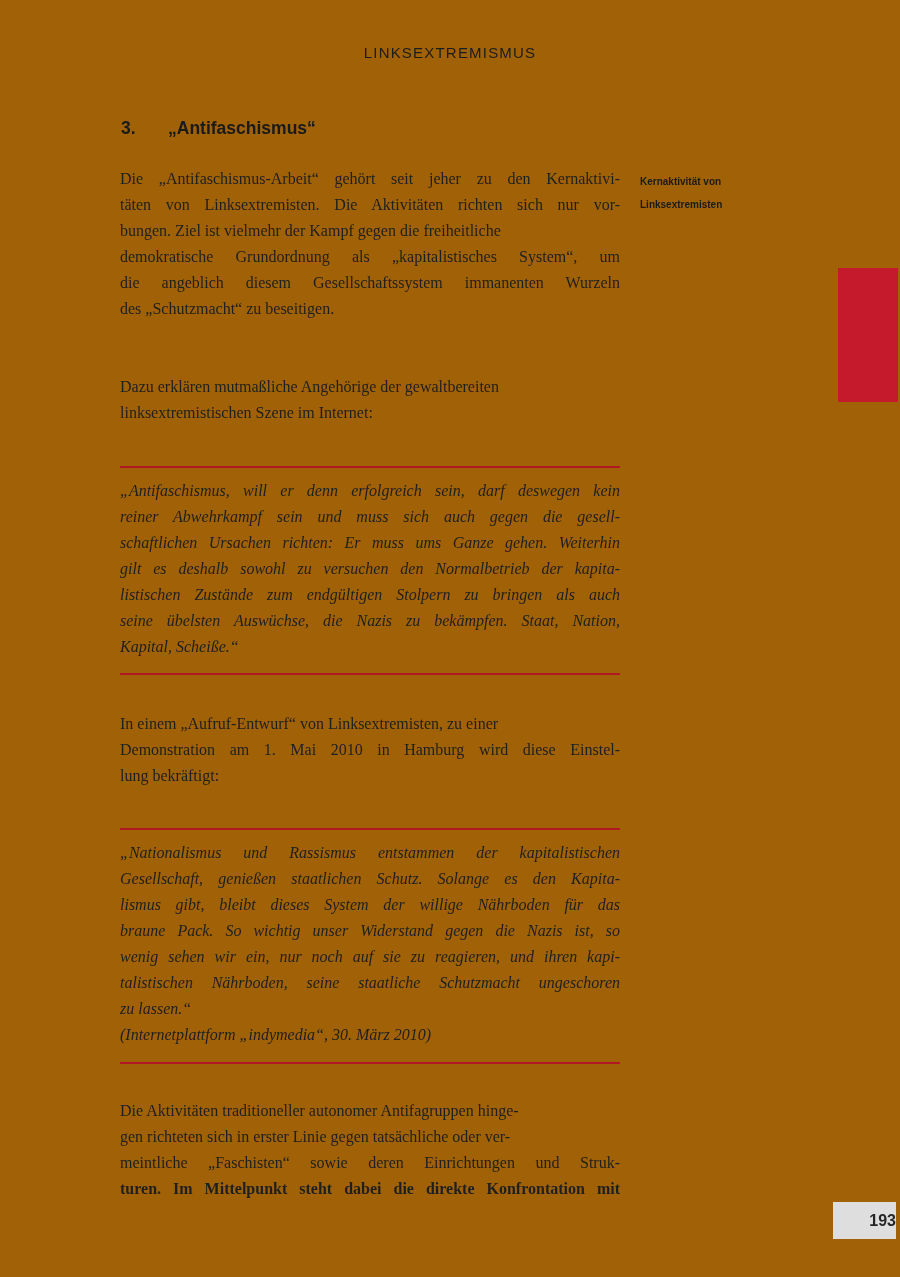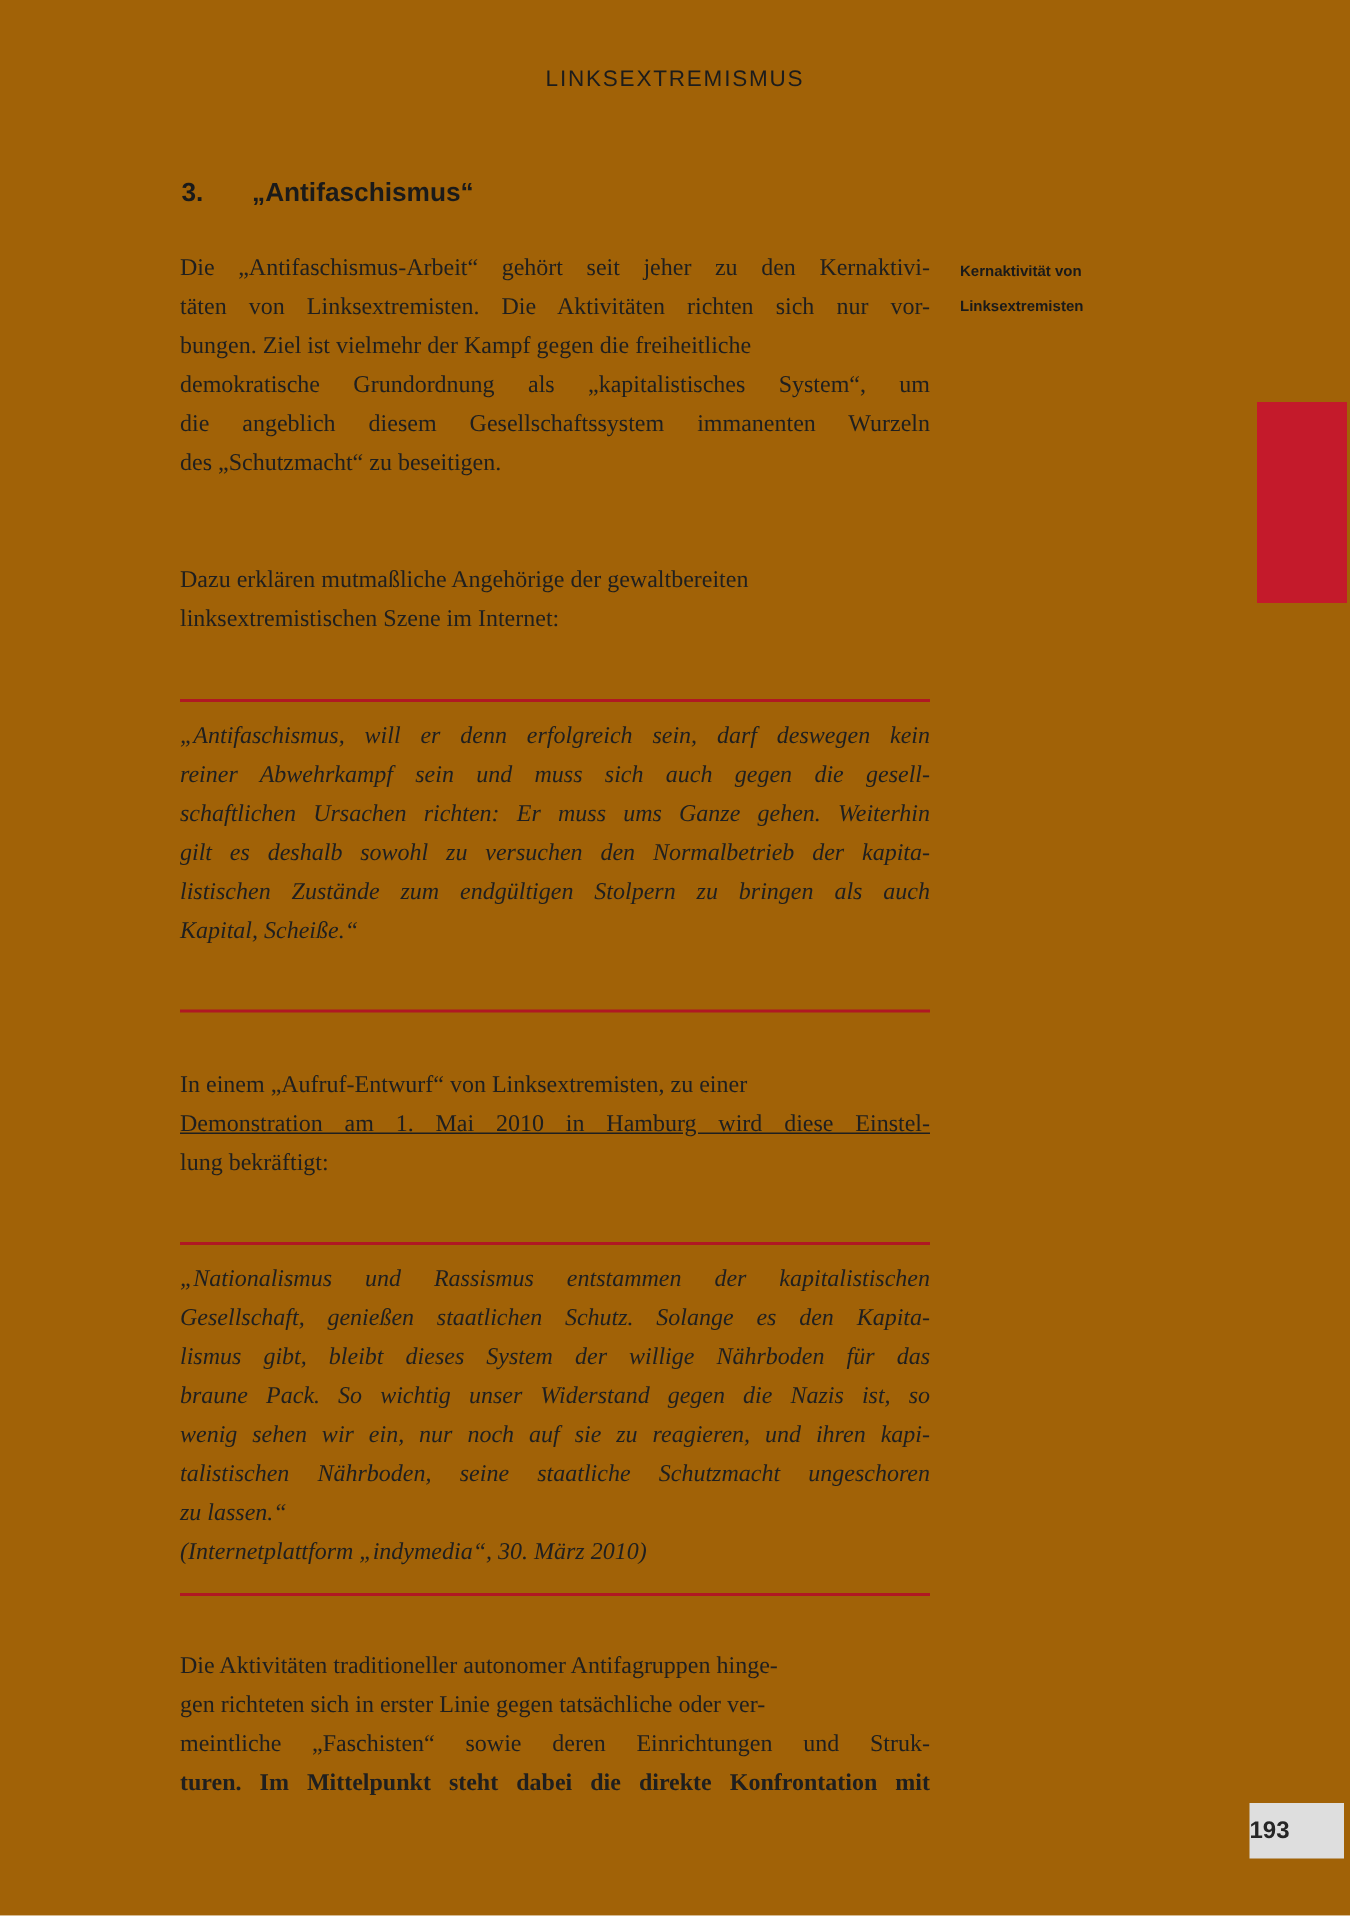--- a/index.html
+++ b/index.html
@@ -120,6 +120,7 @@
       <span class="line" style="text-align-last: justify;">schaftlichen Ursachen richten: Er muss ums Ganze gehen. Weiterhin</span>
       <span class="line" style="text-align-last: justify;">gilt es deshalb sowohl zu versuchen den Normalbetrieb der kapita-</span>
       <span class="line" style="text-align-last: justify;">listischen Zustände zum endgültigen Stolpern zu bringen als auch</span>
+      <span class="line" style="text-align-last: justify;">seine übelsten Auswüchse, die Nazis zu bekämpfen. Staat, Nation,</span>
       <span class="line">Kapital, Scheiße.“</span>
     </div>
   <div class="rule rule2"></div>

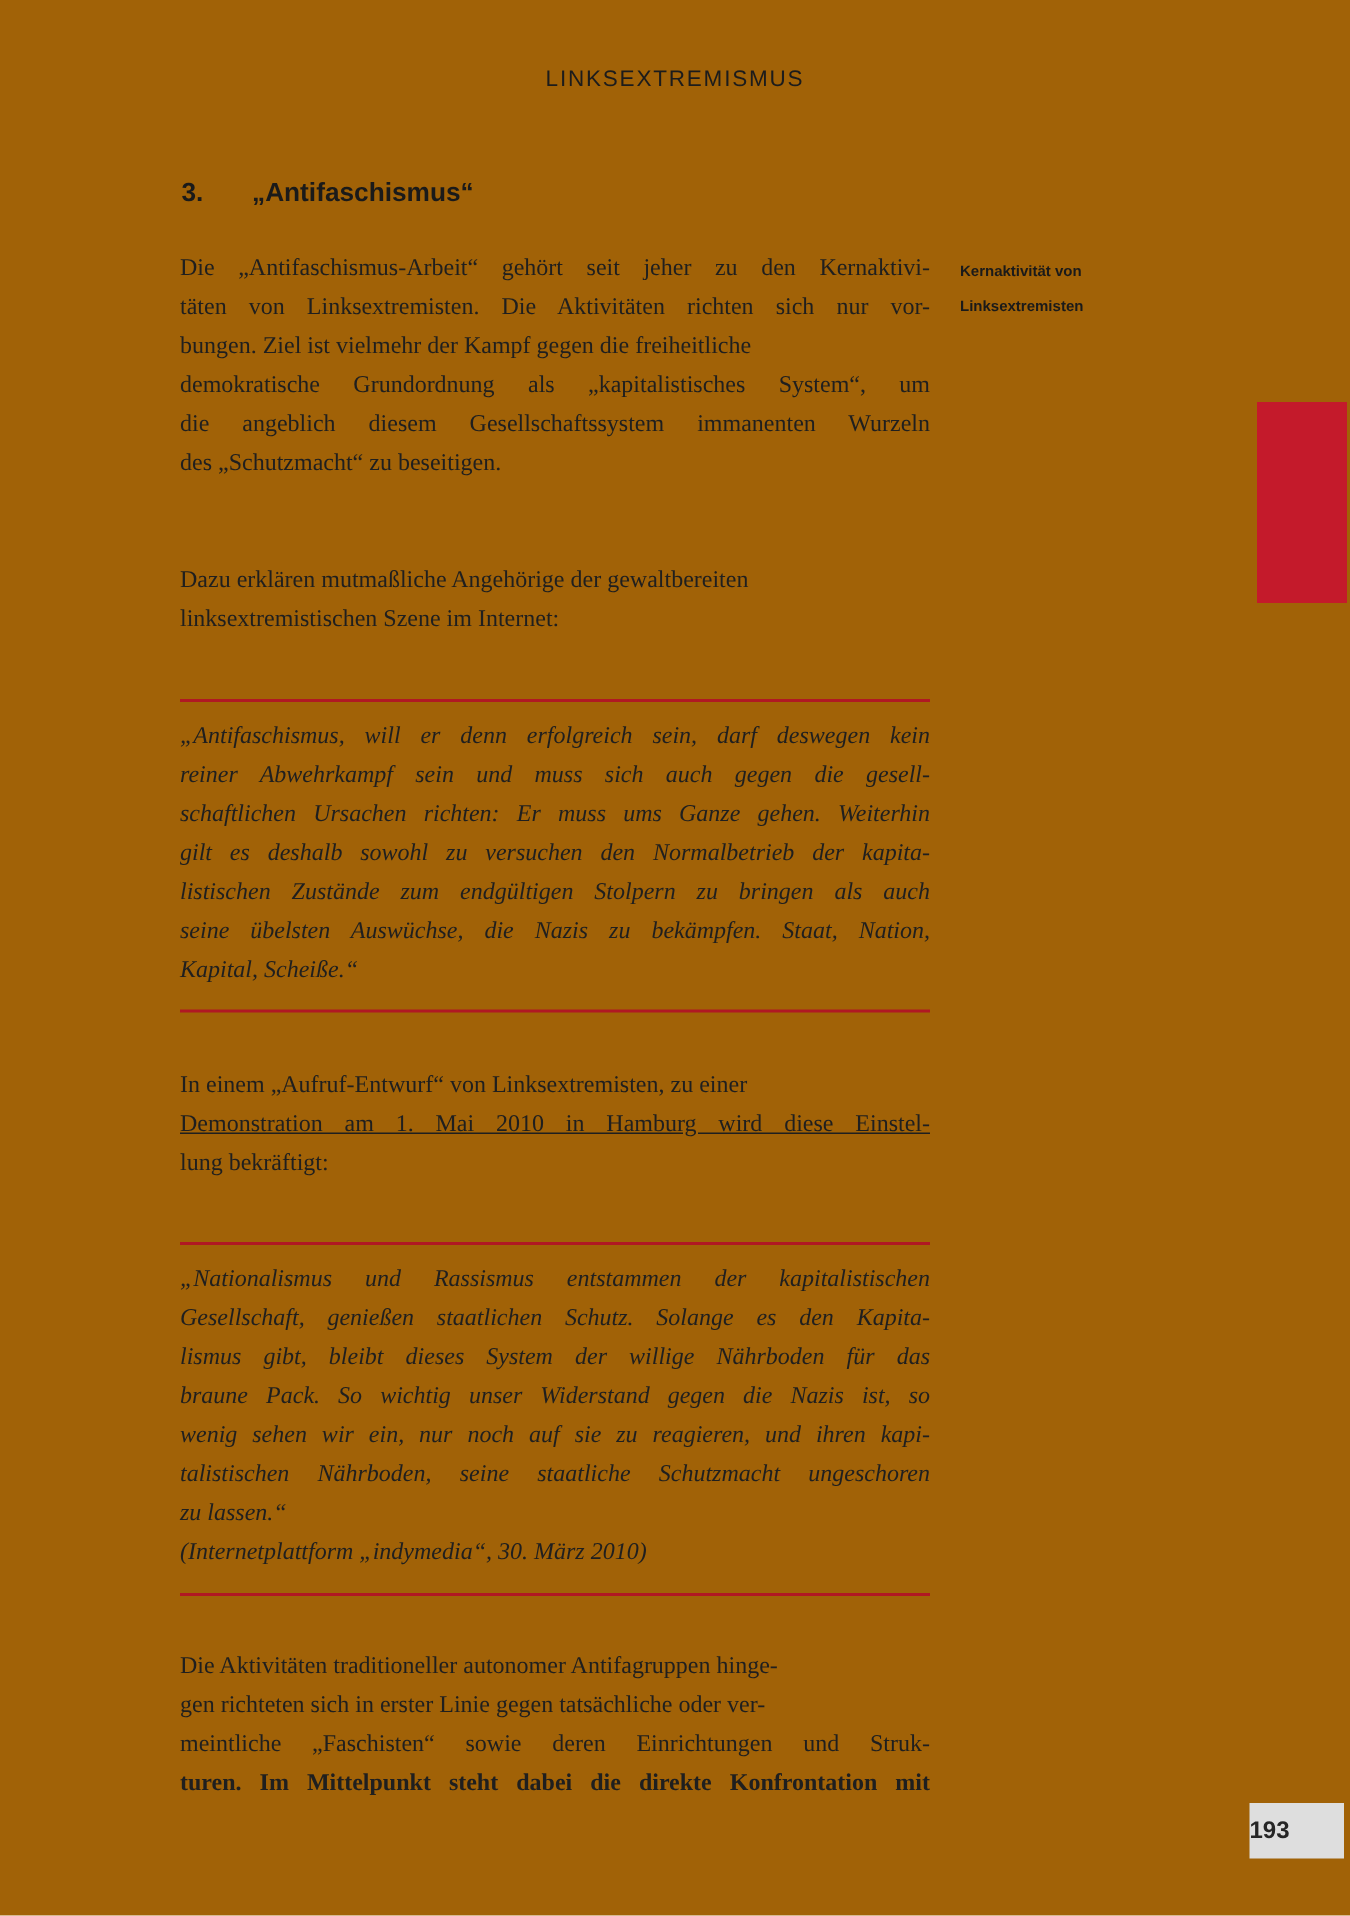--- a/index.html
+++ b/index.html
@@ -127,7 +127,7 @@
 
   <div class="block p3 justify">
       <span class="line">In einem „Aufruf-Entwurf“ von Linksextremisten, zu einer</span>
-      <span class="line" style="text-align-last: justify; text-decoration: underline;">Demonstration am 1. Mai 2010 in Hamburg wird diese Einstel-</span>
+      <span class="line" style="text-align-last: justify;">Demonstration am 1. Mai 2010 in Hamburg wird diese Einstel-</span>
       <span class="line">lung bekräftigt:</span>
     </div>
 

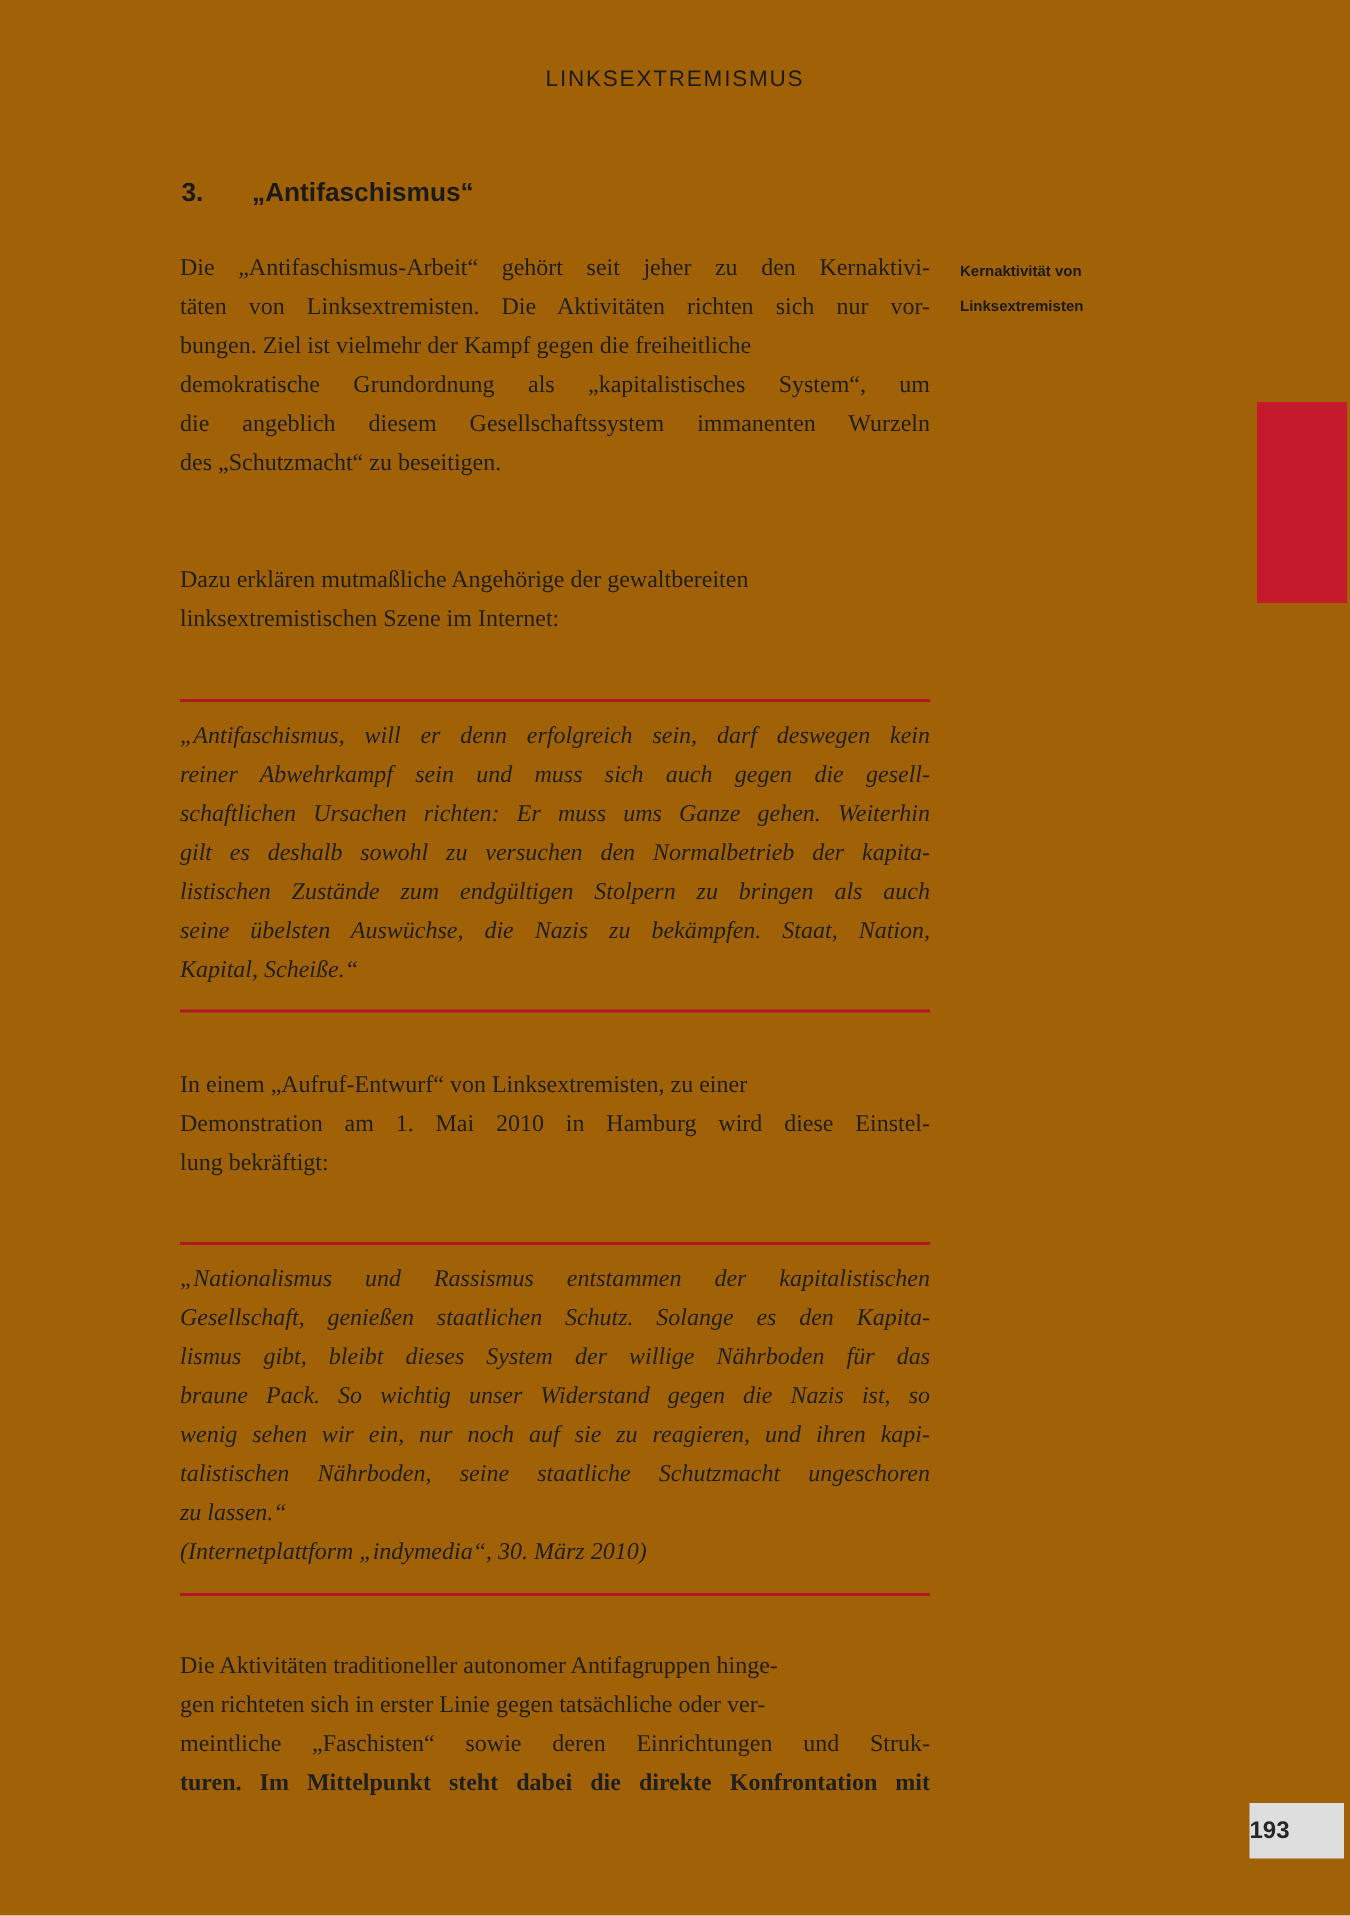--- a/index.html
+++ b/index.html
@@ -80,7 +80,7 @@
     top: 1202px; left: 833px;
     width: 63px; height: 37px;
     background: var(--page-box-bg, #dedede);
-    display: flex; align-items: center; justify-content: flex-start;
+    display: flex; align-items: center; justify-content: flex-end;
     font-family: "Liberation Sans", sans-serif;
     font-weight: bold;
     font-size: 16px;

